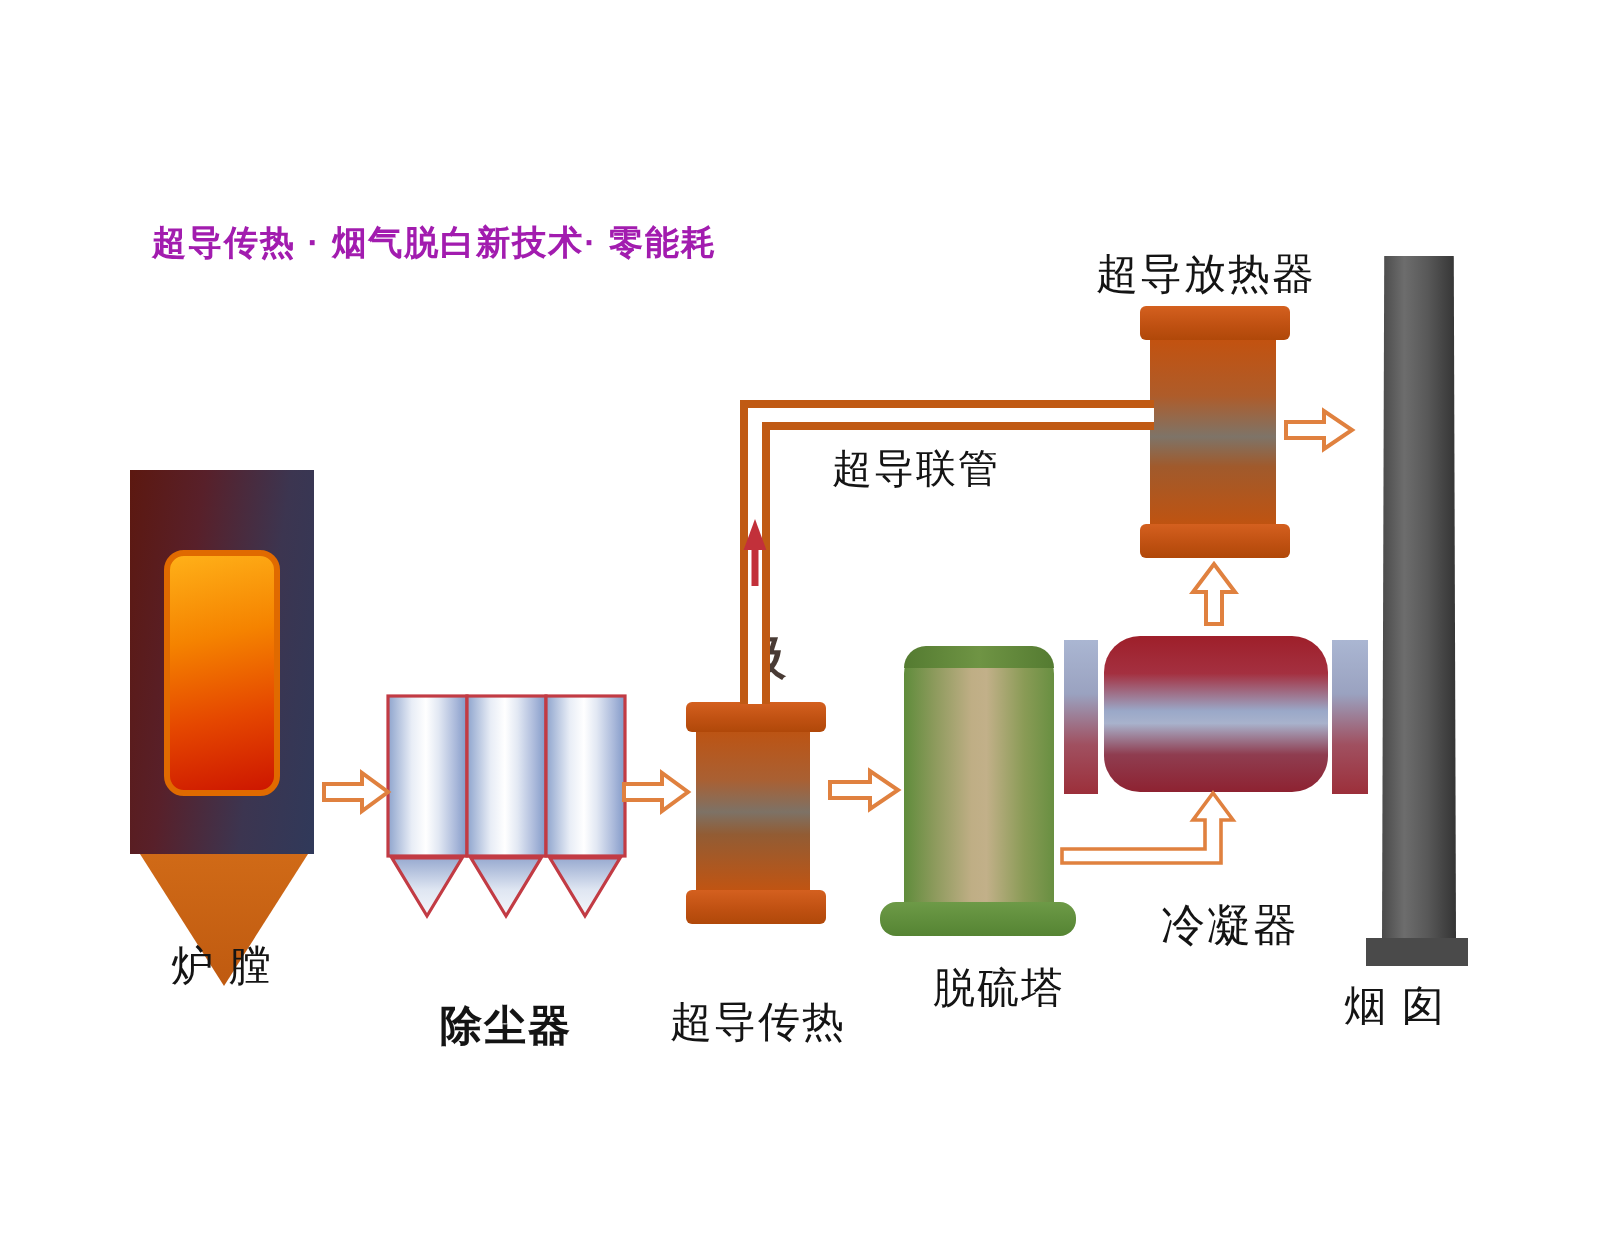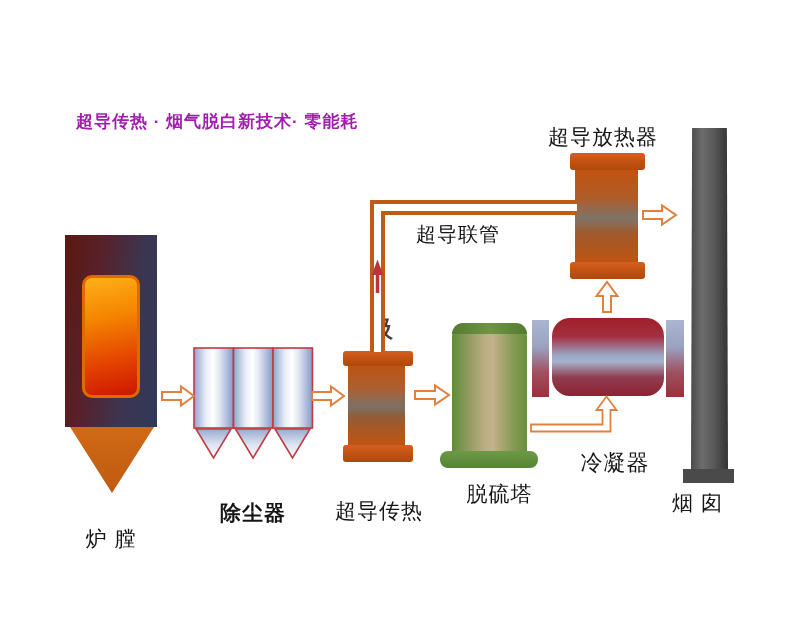--- a/index.html
+++ b/index.html
@@ -29,7 +29,7 @@
     background:linear-gradient(180deg,#d06a17 0%,#bf5a10 100%);
     clip-path:polygon(0 0,100% 0,50% 100%);
   }
-  .furnace-label{left:63px;top:525px;width:96px;}
+  .furnace-label{left:63px;top:469px;width:96px;}
   
   .dust-label{left:193px;top:499px;width:120px;font-weight:bold;}
   

